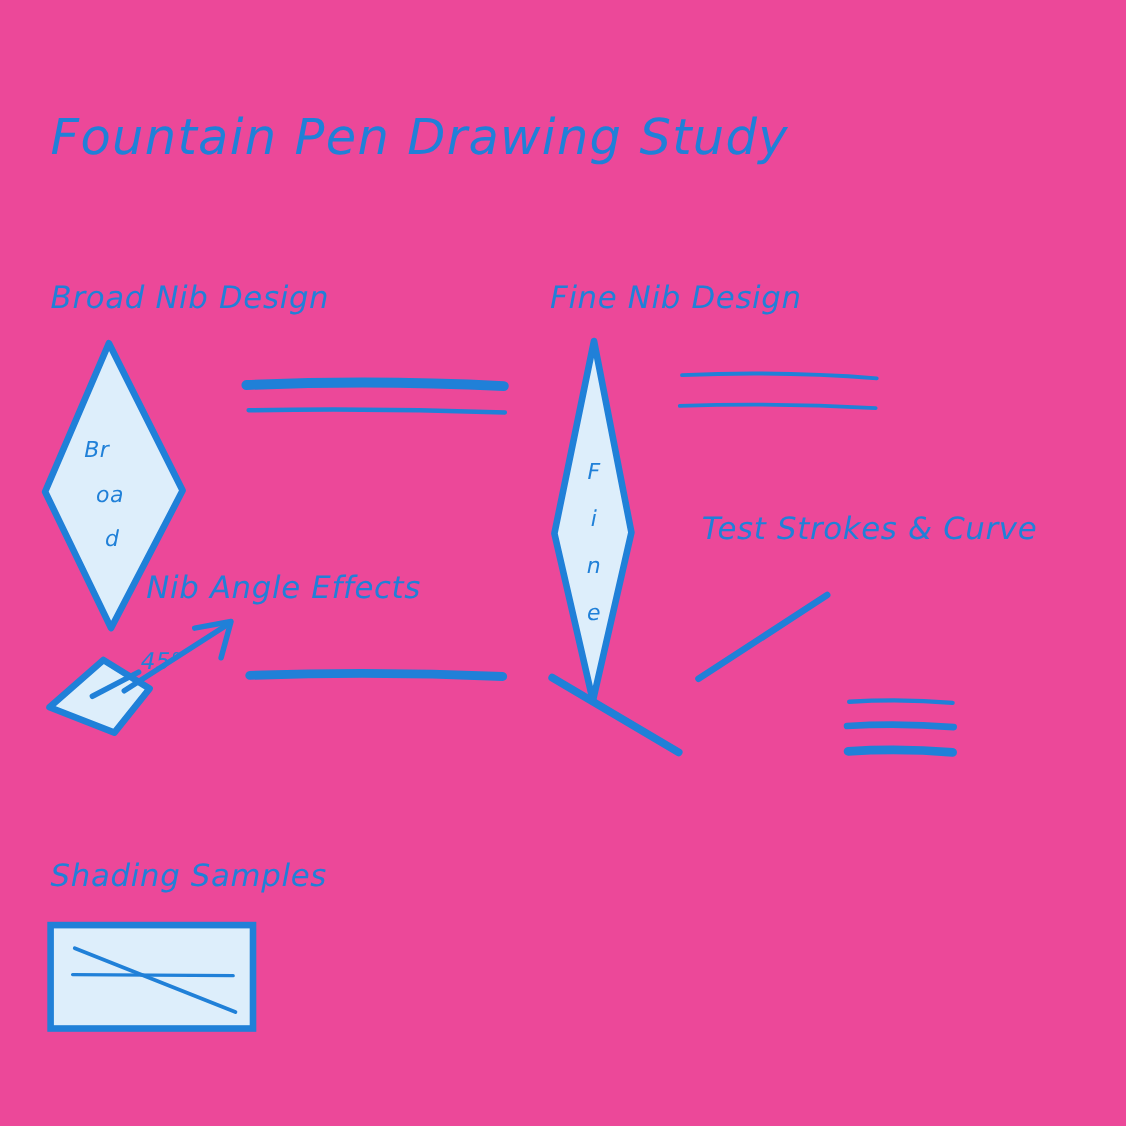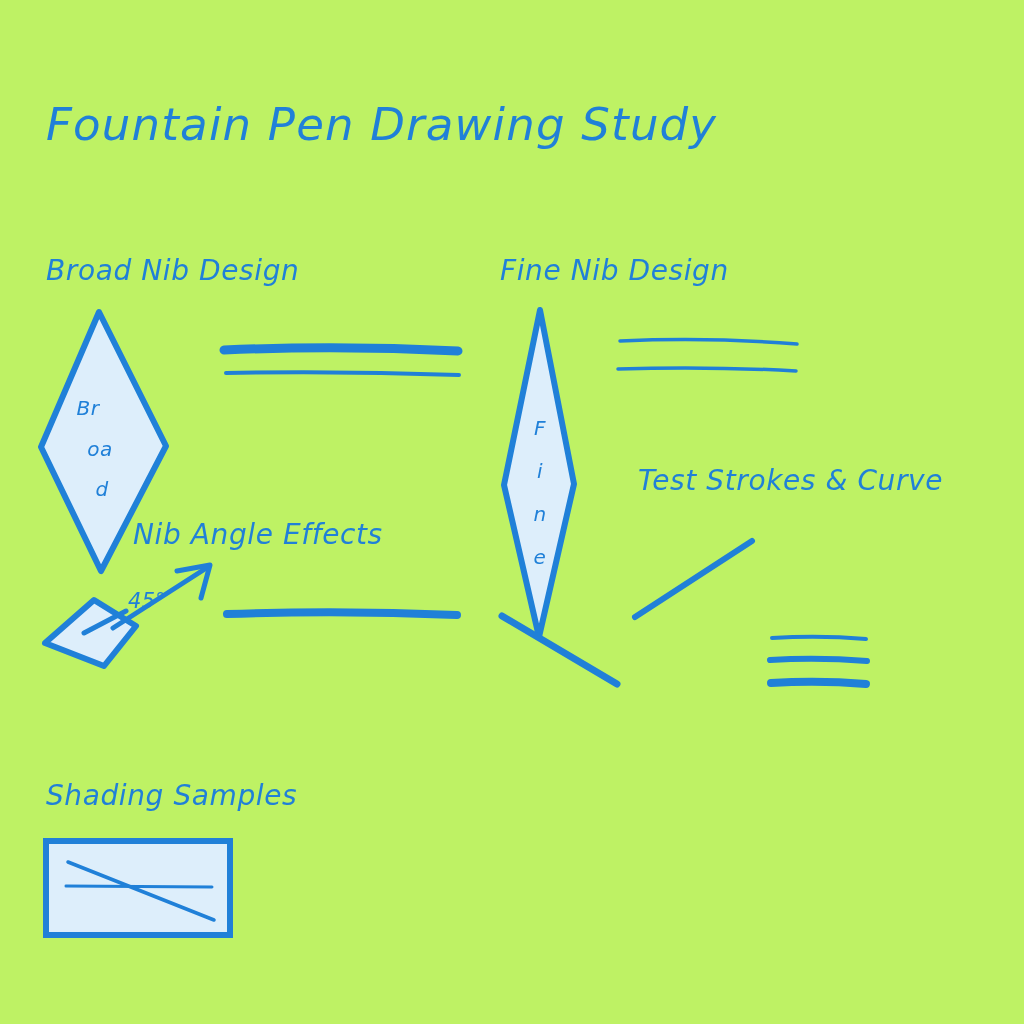--- a/index.html
+++ b/index.html
@@ -18,7 +18,7 @@
     position: relative;
     width: 1024px;
     height: 1024px;
-    background: #bef264;
+    background: #ec4899;
   }
   #sketch-svg {
     position: absolute;

